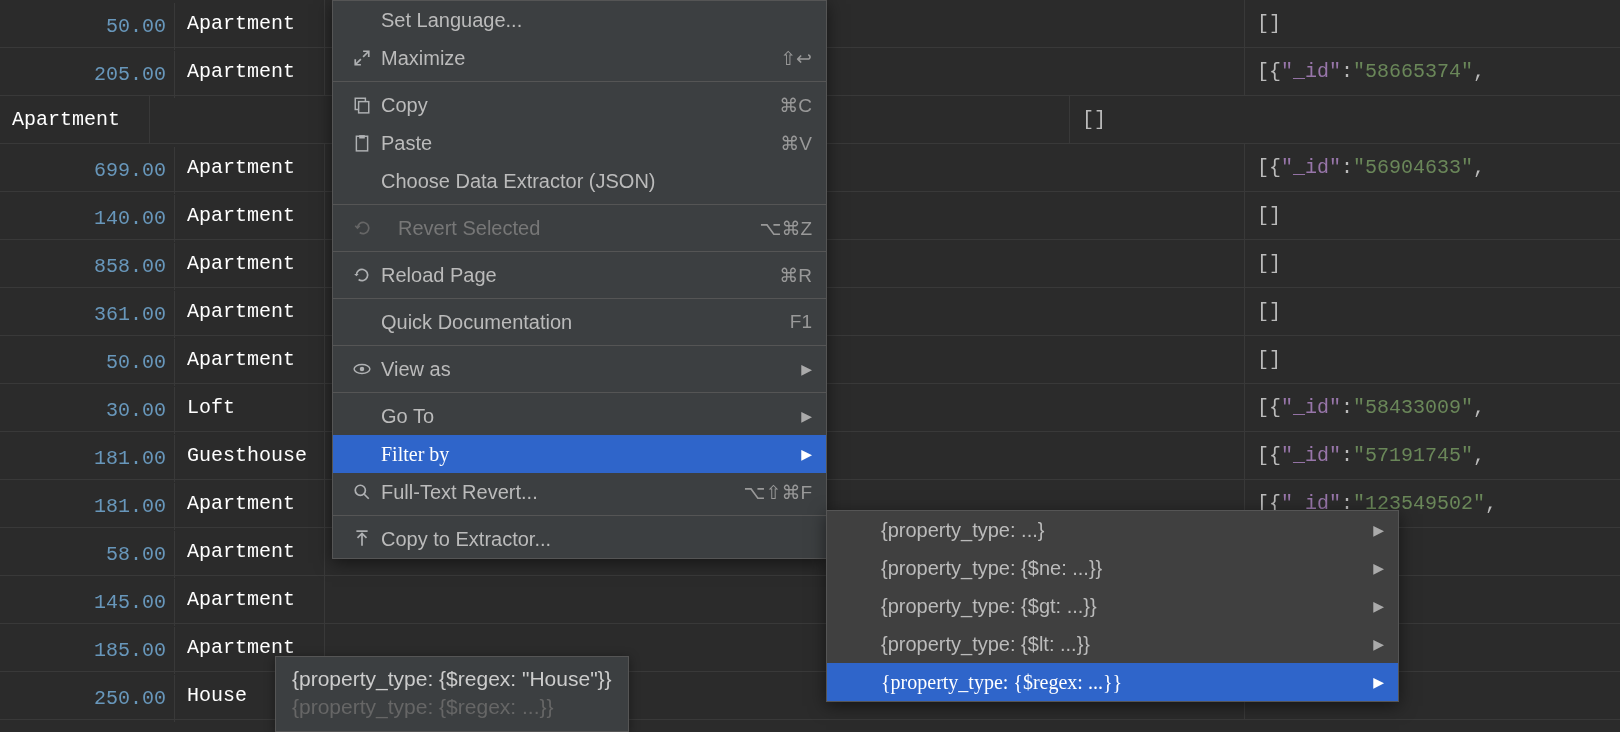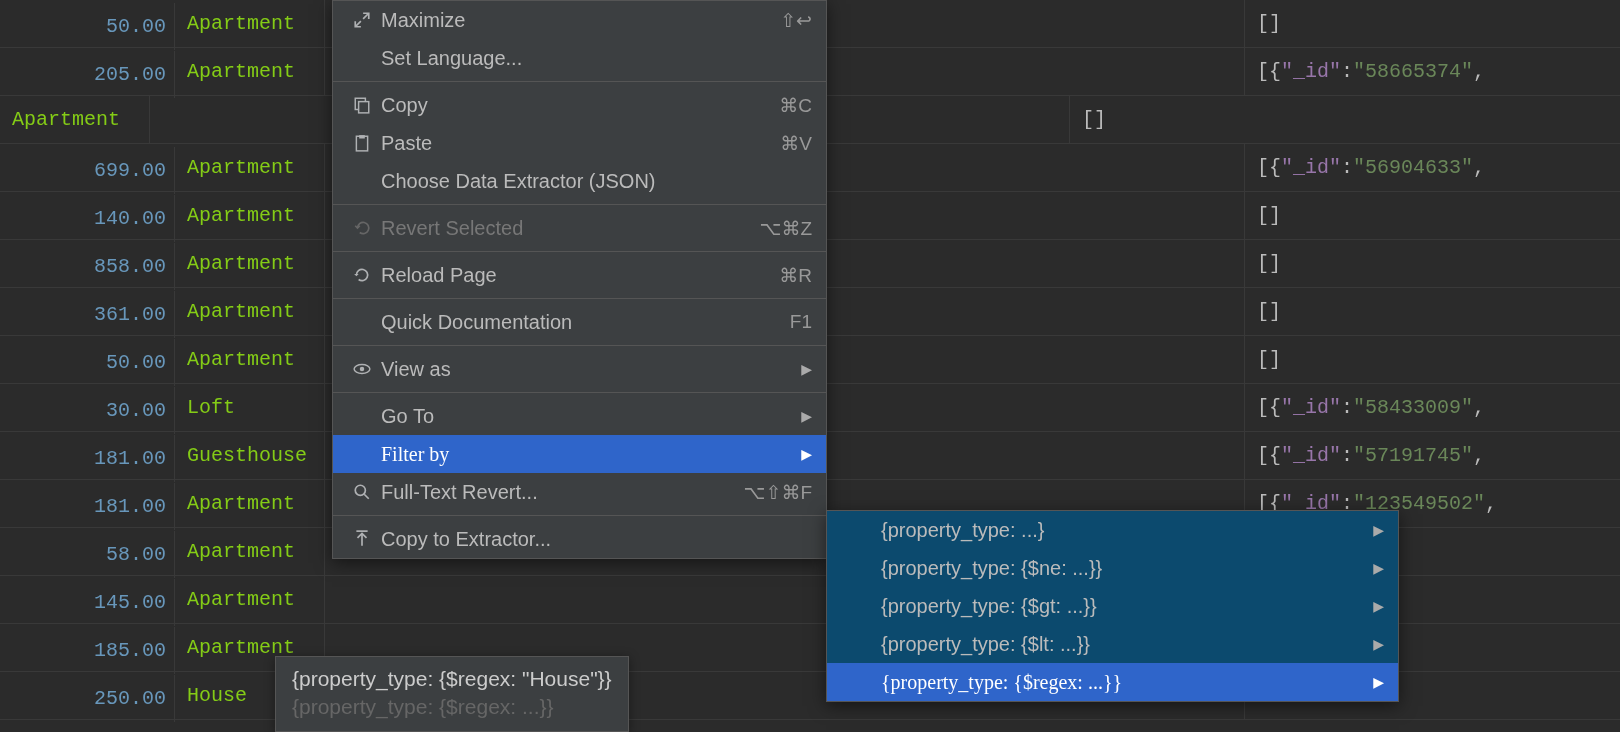--- a/index.html
+++ b/index.html
@@ -41,7 +41,7 @@
     .col-property-type {
       width: 150px;
       padding-left: 12px;
-      color: #84cc16;
+      color: #ffffff;
       border-right: 1px solid #393939;
       height: 100%;
       display: flex;

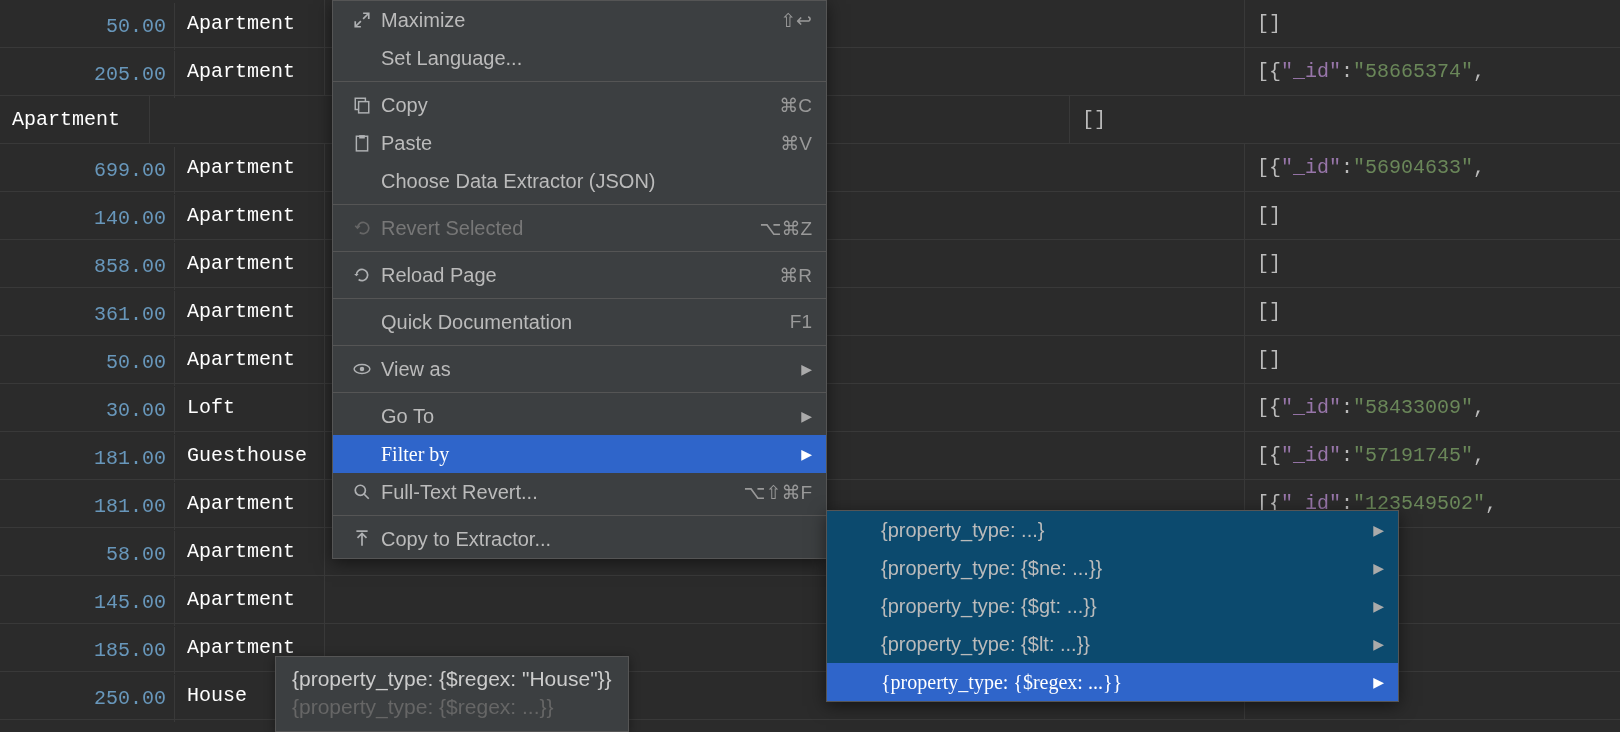--- a/index.html
+++ b/index.html
@@ -364,6 +364,10 @@
 
 <div class="context-menu">
   <div class="menu-item">
+    <span class="menu-icon"></span>
+    <span class="menu-label">Set Language...</span>
+  </div>
+  <div class="menu-item">
     <span class="menu-icon">
       <svg class="icon-svg" viewBox="0 0 16 16">
           <path d="M2 9 L2 14 L7 14 M2 14 L7 9 M14 7 L14 2 L9 2 M14 2 L9 7" stroke="currentColor" stroke-width="1.5" fill="none"></path>
@@ -371,10 +375,6 @@
     </span>
     <span class="menu-label">Maximize</span>
     <span class="menu-shortcut">⇧↩</span>
-  </div>
-  <div class="menu-item">
-    <span class="menu-icon"></span>
-    <span class="menu-label">Set Language...</span>
   </div>
   <div class="menu-separator"></div>
   <div class="menu-item">

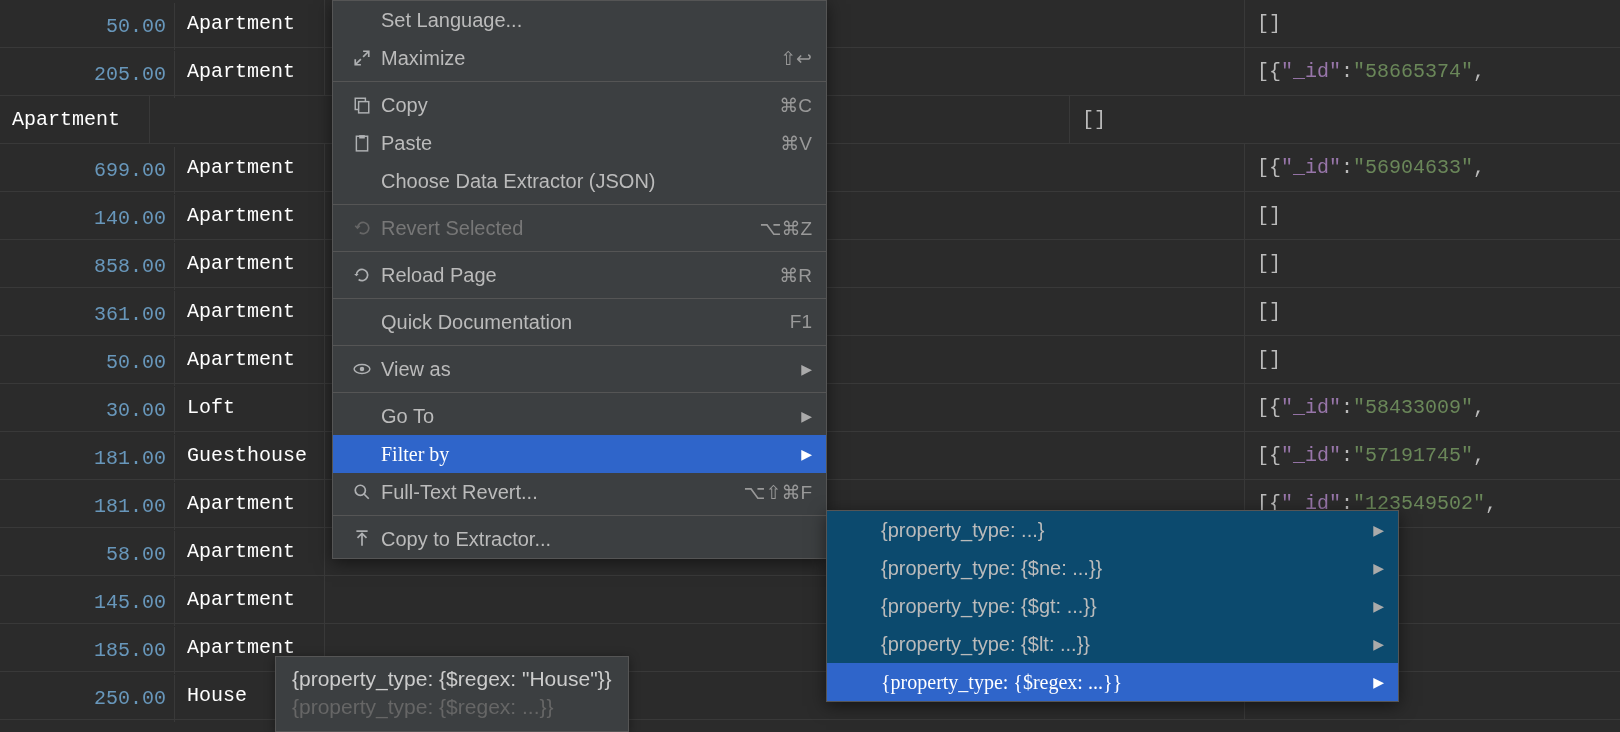--- a/index.html
+++ b/index.html
@@ -111,6 +111,7 @@
     }
     .menu-item.disabled {
       color: #777;
+      gap: 17px;
     }
     .menu-icon {
       width: 30px;

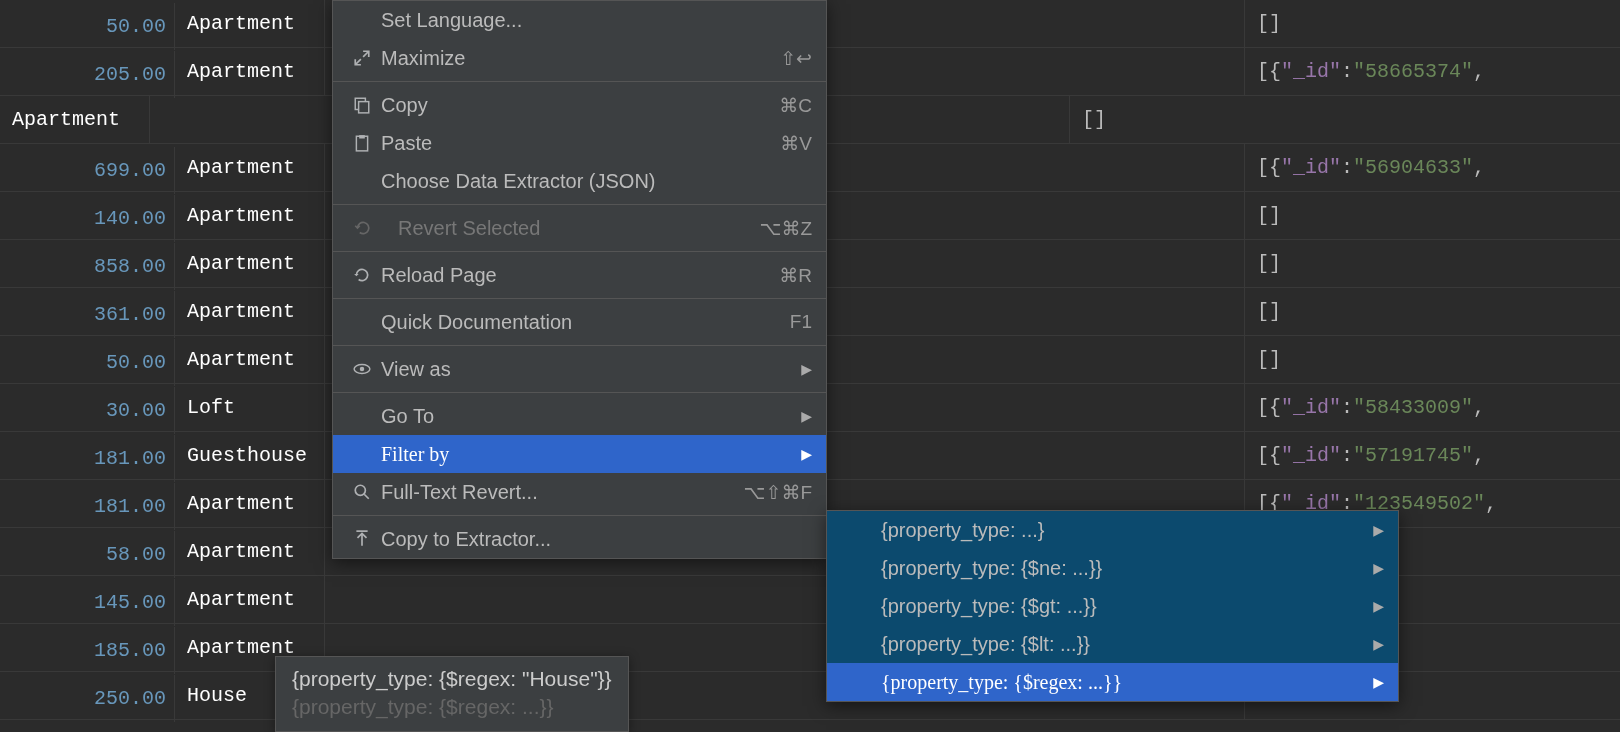--- a/index.html
+++ b/index.html
@@ -151,7 +151,7 @@
       left: 826px;
       top: 510px;
       width: 573px;
-      background: #0c4a6e;
+      background: #404040;
       border: 1px solid #555;
       box-shadow: 0 4px 16px rgba(0,0,0,0.5);
       z-index: 110;

